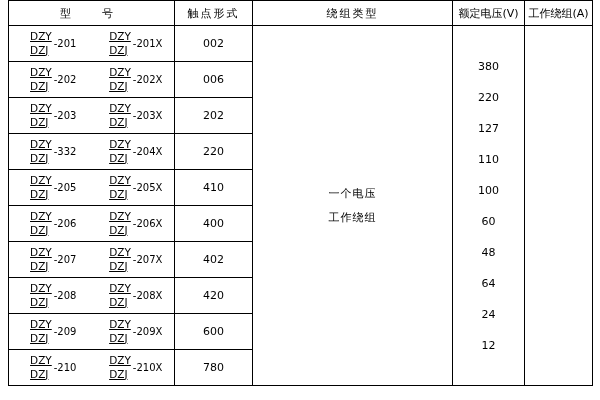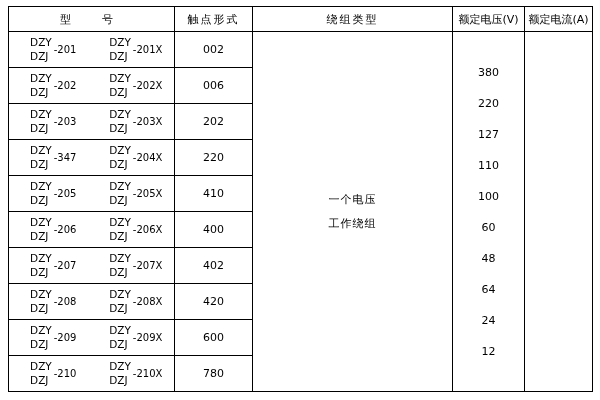--- a/index.html
+++ b/index.html
@@ -24,7 +24,6 @@
     border-collapse: collapse;
     width: 584px;
     margin-left: 8px;
-    margin-top: 6px;
     table-layout: fixed;
   }
   table.spec td, table.spec th {

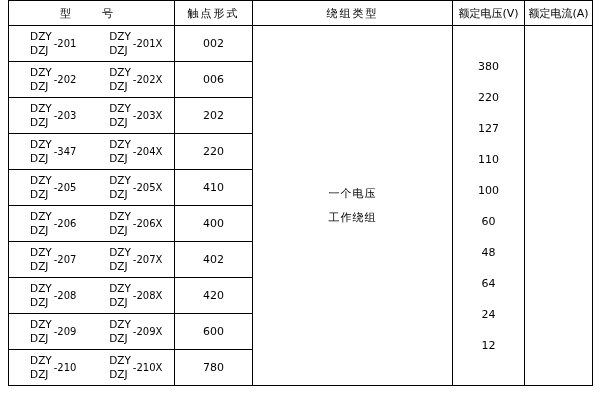--- a/index.html
+++ b/index.html
@@ -134,7 +134,7 @@
         <td>触点形式</td>
         <td>绕组类型</td>
         <td class="hdr-unit">额定电压(V)</td>
-        <td class="hdr-unit">额定电流(A)</td>
+        <td class="hdr-unit">工作绕组(A)</td>
       </tr>
     </thead>
     <tbody>

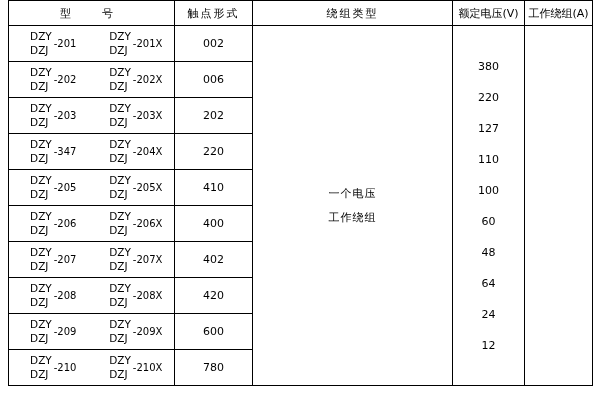--- a/index.html
+++ b/index.html
@@ -80,6 +80,7 @@
     text-align: left;
     margin-right: 2px;
     padding-left: 6px;
+    text-decoration: underline;
   }
   .pair-suffix {
     font-size: 10px;

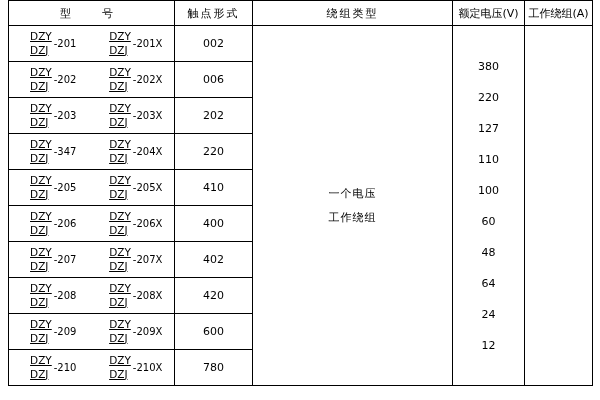--- a/index.html
+++ b/index.html
@@ -232,7 +232,7 @@
                 <span>DZY</span>
                 <span>DZJ</span>
               </span>
-              <span class="pair-suffix">-347</span>
+              <span class="pair-suffix">-332</span>
             </div>
             <div class="model-pair">
               <span class="pair-prefix">

